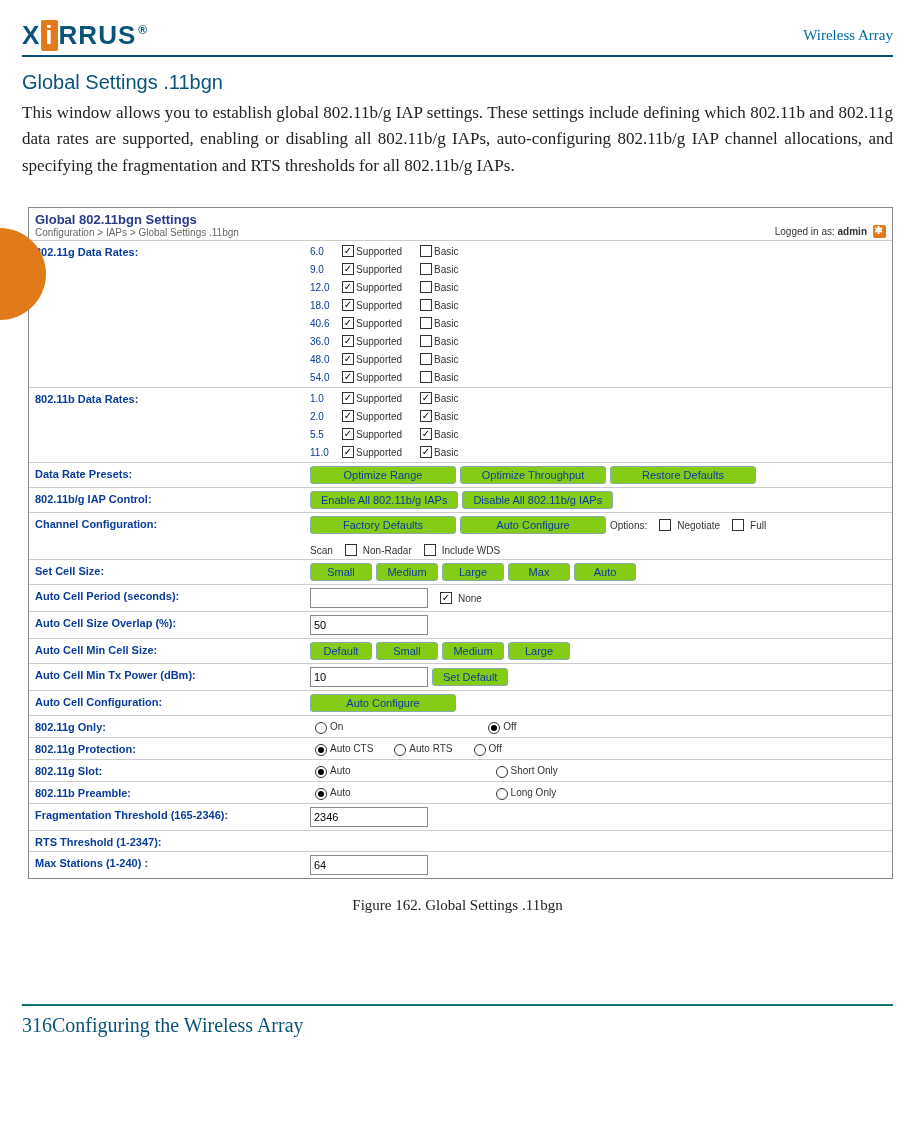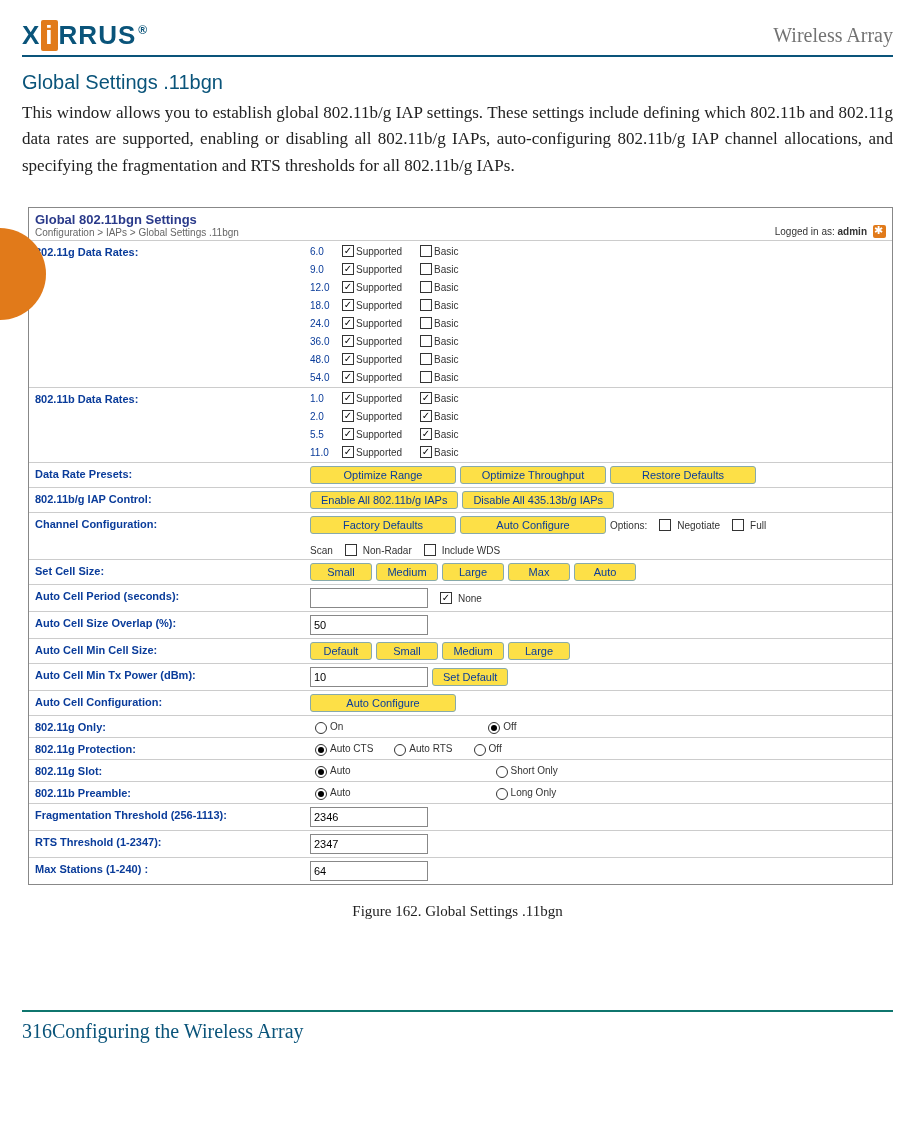--- a/index.html
+++ b/index.html
@@ -8,7 +8,7 @@
   .brand{font-family:Arial,Helvetica,sans-serif;font-weight:900;font-size:26px;letter-spacing:1px;color:#0a547a}
   .brand .i{display:inline-block;background:#e17a1a;color:#fff;padding:0 4px;border-radius:2px;margin:0 1px}
   .brand .r{font-size:12px;vertical-align:super;color:#0a547a;margin-left:2px}
-  .hdr-r{font-family:Georgia,serif;font-size:20px;color:#737373}
+  .hdr-r{font-family:Georgia,serif;font-size:15px;color:#0369a1}
   .h2{font-family:Arial,Helvetica,sans-serif;color:#0a547a;font-weight:normal;font-size:20px;margin:14px 0 6px}
   .intro{font-size:17px;line-height:1.55;text-align:justify;margin-bottom:28px}
   .bub{position:absolute;left:0;top:228px;width:46px;height:92px;background:#e17a1a;border-top-right-radius:46px;border-bottom-right-radius:46px}

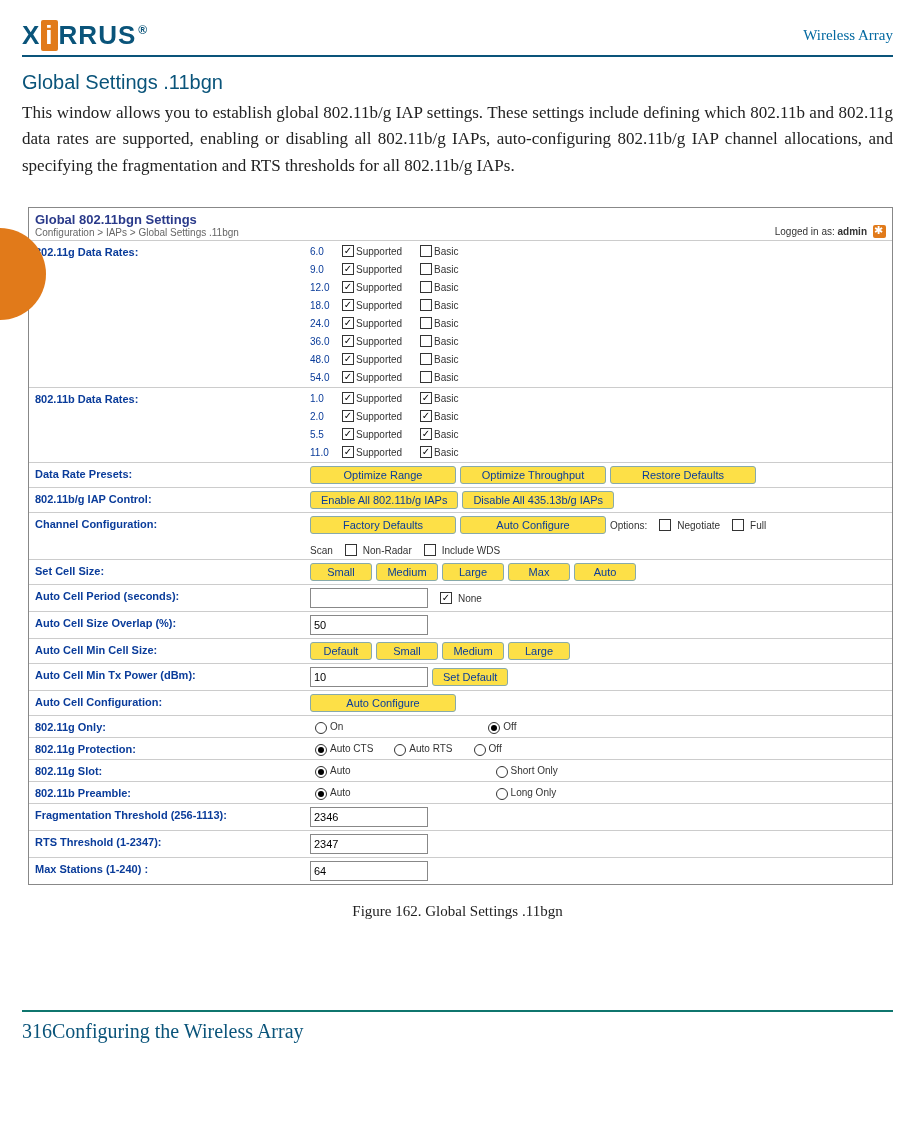--- a/index.html
+++ b/index.html
@@ -101,7 +101,7 @@
             <span class="chklabel">Basic</span>
           </div>
           <div class="rate">
-            <span class="n">24.0</span>
+            <span class="n">40.6</span>
             <input type="checkbox" class="cb" checked="" style="">
             <span class="chklabel">Supported</span>
             <input type="checkbox" class="cb" style="">

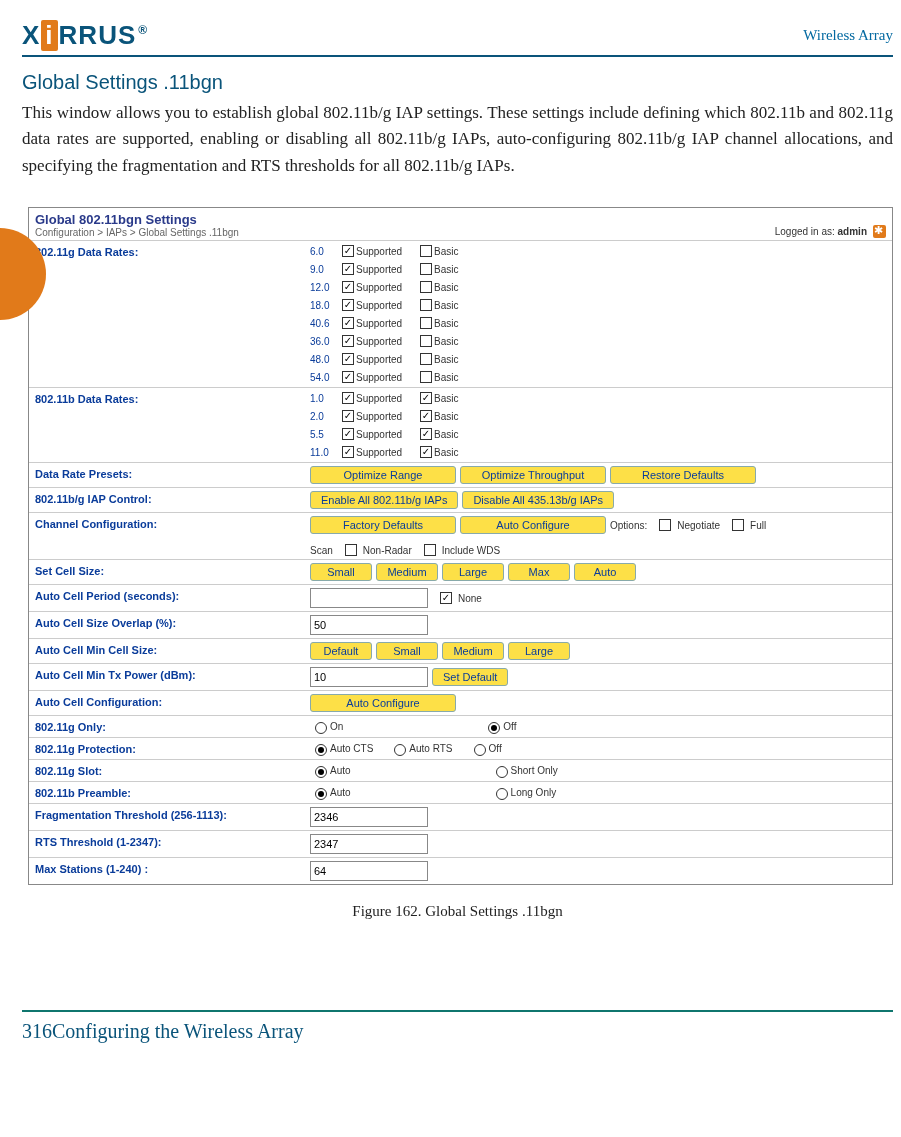--- a/index.html
+++ b/index.html
@@ -28,7 +28,7 @@
   .cb{appearance:none;width:12px;height:12px;border:1px solid #333;display:inline-flex;align-items:center;justify-content:center;font-size:10px;margin:0 2px 0 8px}
   .cb:checked::after{content:"✓";line-height:1}
   .chklabel{min-width:56px}
-  .btn{display:inline-block;border:1px solid #8aa;background:#fde047;color:#0a3c9a;font-size:11px;padding:2px 10px;border-radius:3px;text-align:center;min-width:40px;cursor:pointer}
+  .btn{display:inline-block;border:1px solid #8aa;background:#84cc16;color:#0a3c9a;font-size:11px;padding:2px 10px;border-radius:3px;text-align:center;min-width:40px;cursor:pointer}
   .btn.wide{min-width:124px}
   .txt{border:1px solid #888;height:16px;font-size:11px;padding:1px 3px;width:110px}
   .rad{appearance:none;width:12px;height:12px;border:1px solid #333;border-radius:50%;display:inline-block;margin-right:3px;position:relative}

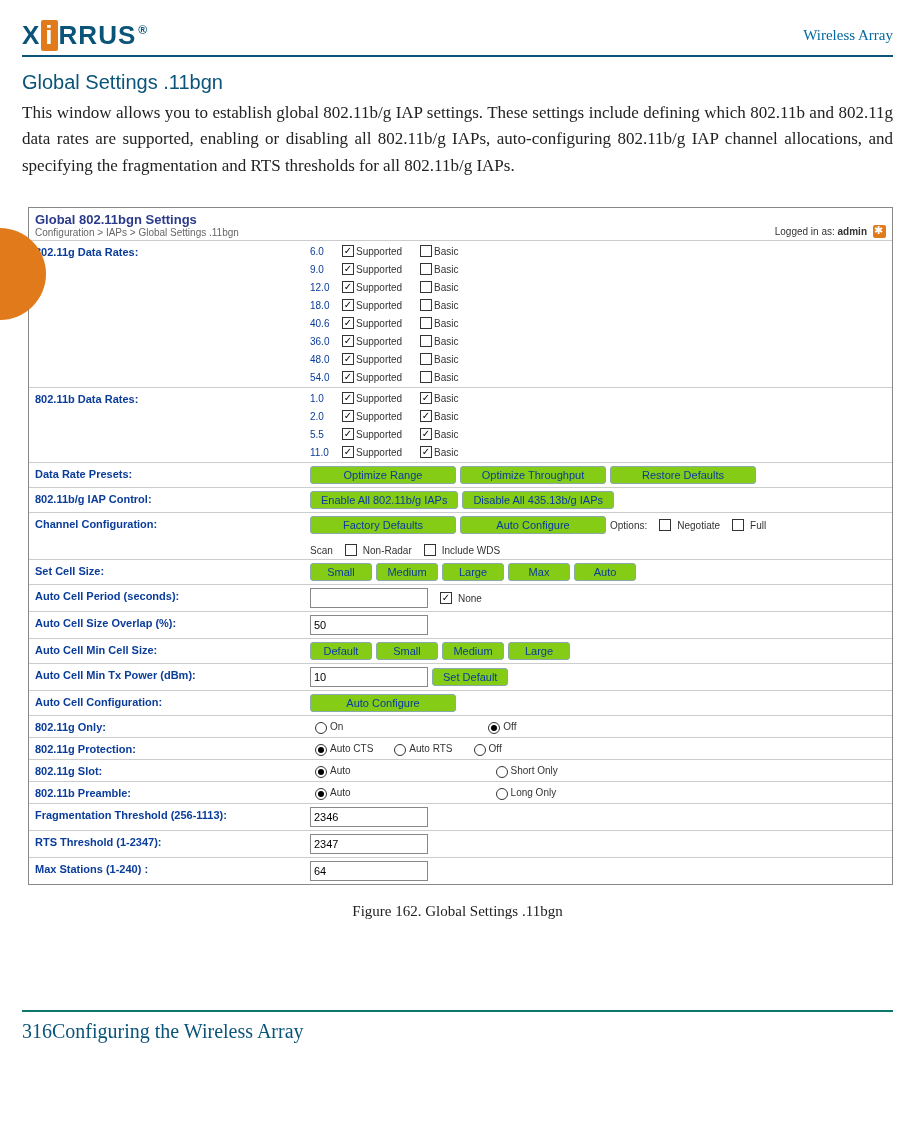--- a/index.html
+++ b/index.html
@@ -178,7 +178,7 @@
       <div class="lab">802.11b/g IAP Control:</div>
       <div class="ct">
         <span class="btn wide">Enable All 802.11b/g IAPs</span>
-        <span class="btn wide">Disable All 435.13b/g IAPs</span>
+        <span class="btn wide">Disable All 802.11b/g IAPs</span>
       </div>
     </div>
 

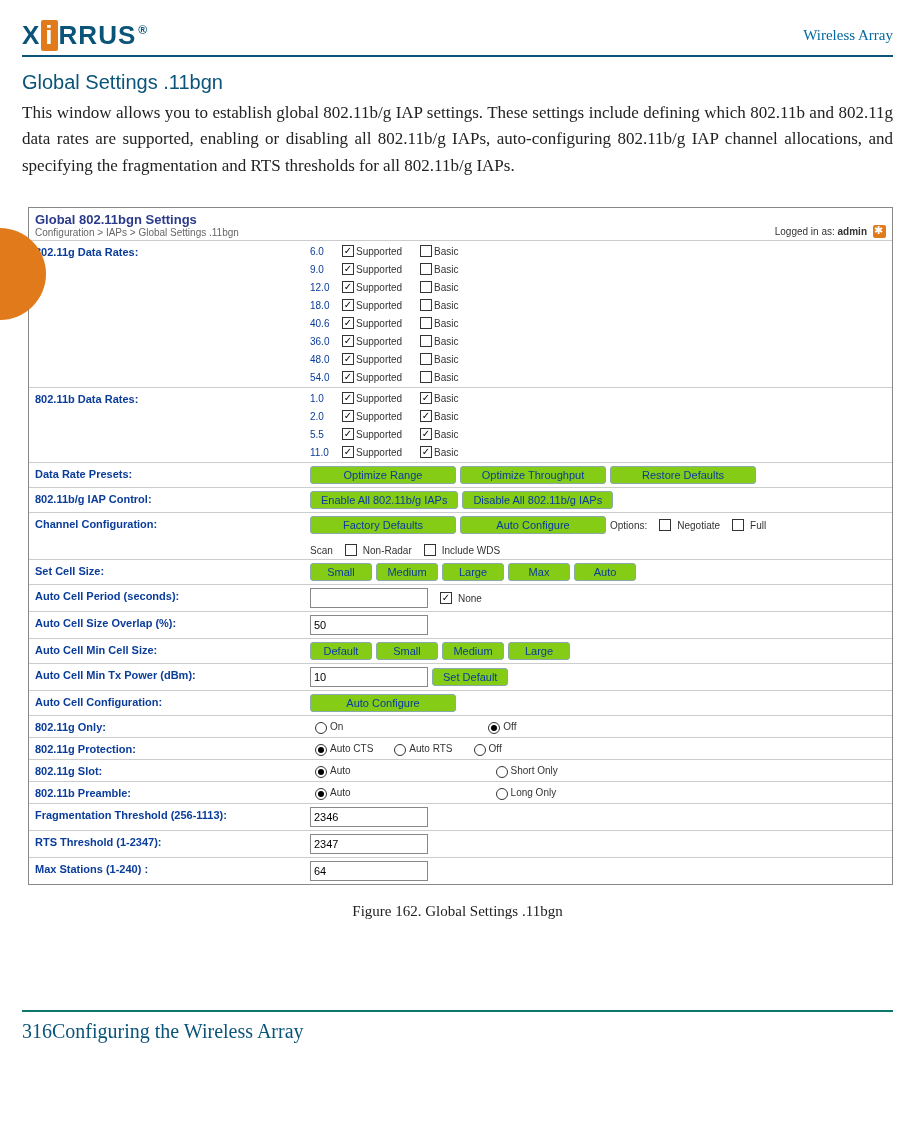--- a/index.html
+++ b/index.html
@@ -317,7 +317,7 @@
     </div>
 
     <div class="row">
-      <div class="lab">Fragmentation Threshold (256-1113):</div>
+      <div class="lab">Fragmentation Threshold (165-2346):</div>
       <div class="ct">
           <input class="txt" value="2346" style="">
         </div>

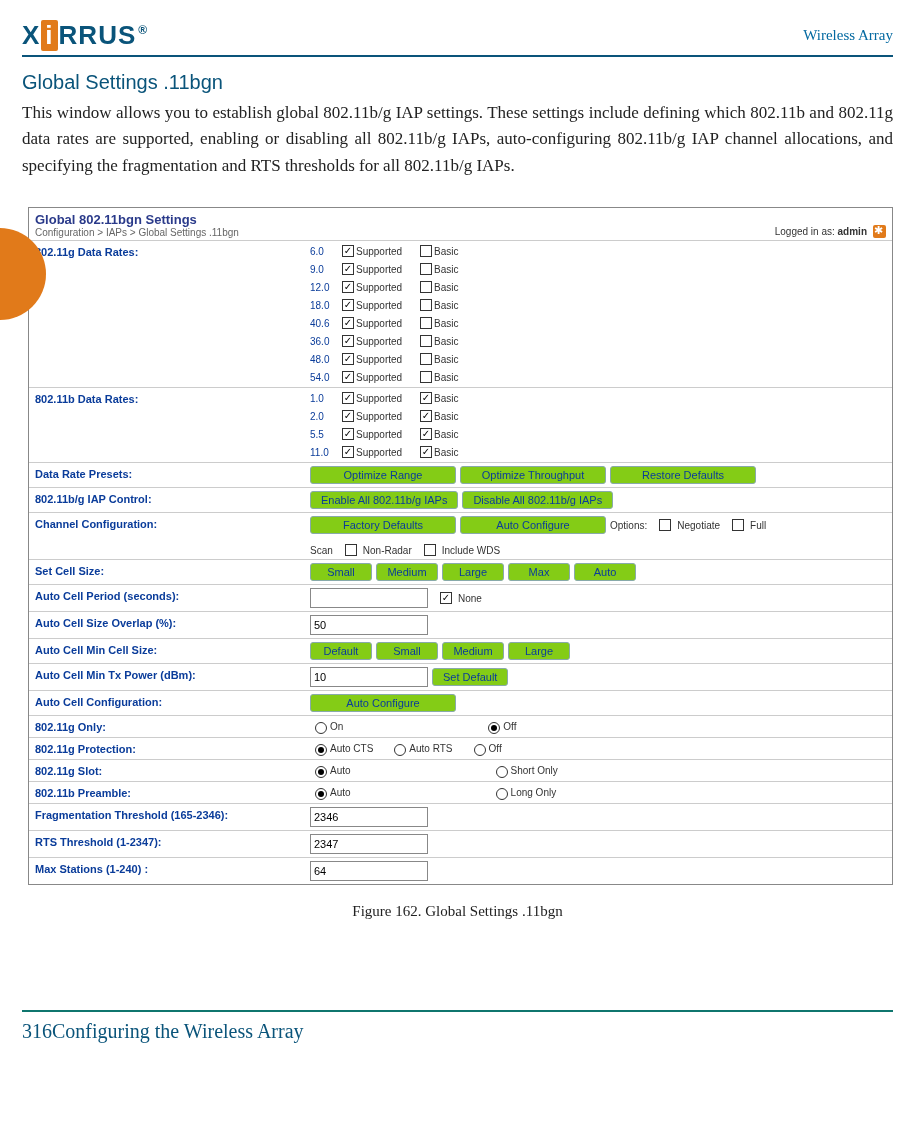--- a/index.html
+++ b/index.html
@@ -325,9 +325,6 @@
 
     <div class="row">
       <div class="lab">RTS Threshold (1-2347):</div>
-      <div class="ct">
-          <input class="txt" value="2347" style="">
-        </div>
     </div>
 
     <div class="row" style="border-bottom:0">

